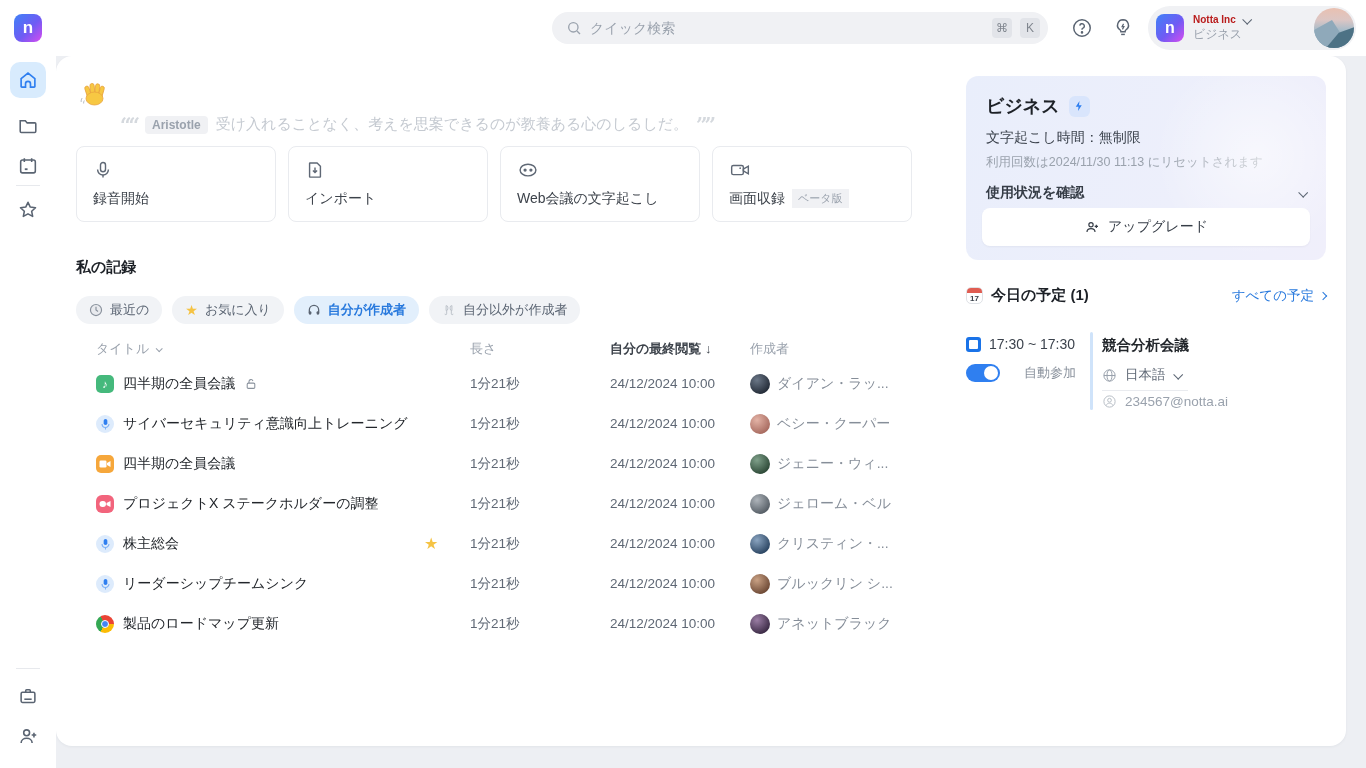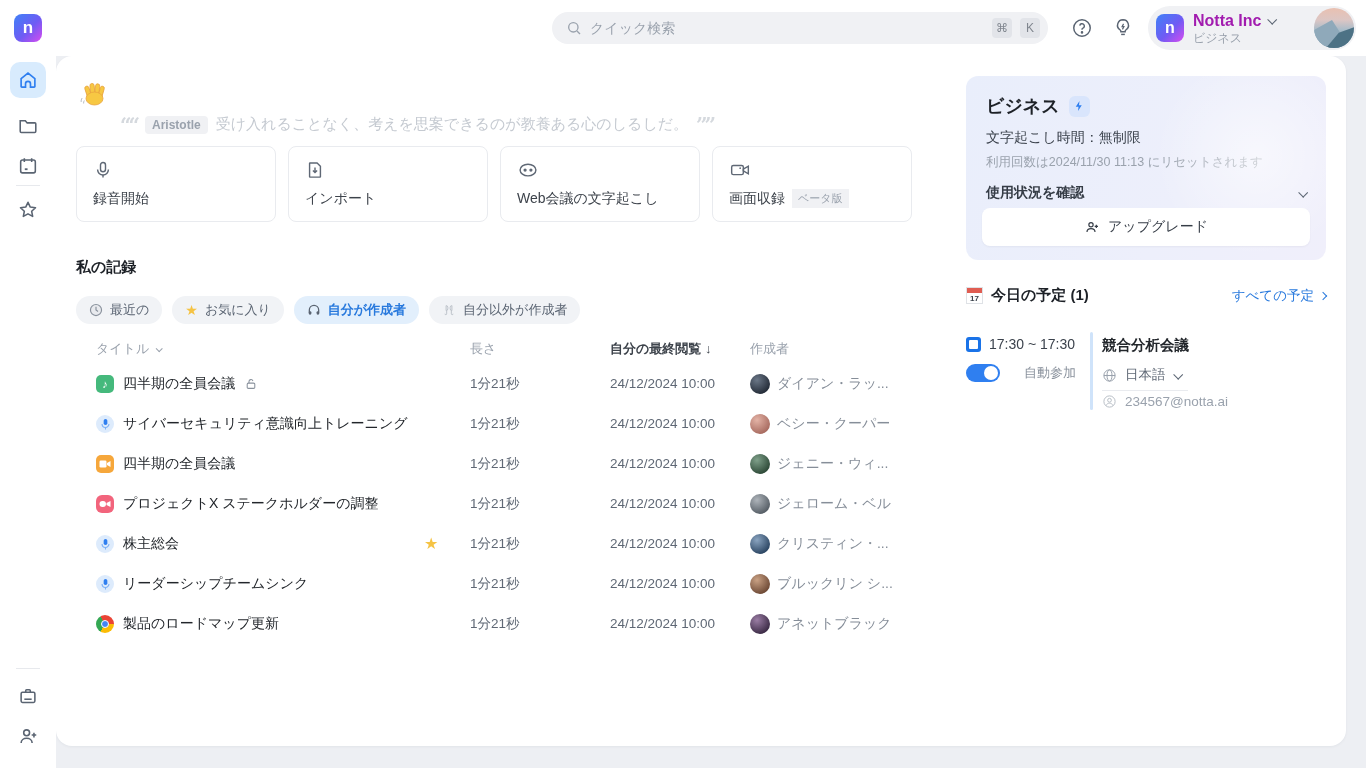--- a/index.html
+++ b/index.html
@@ -26,7 +26,7 @@
              background:linear-gradient(135deg,#3f82f7 0%,#6f5bf4 55%,#d84cf0 100%);
              color:#fff; font-weight:bold; font-size:16px; display:flex; align-items:center; justify-content:center; }
   .ws-txt { line-height:1.25; }
-  .ws-name { font-size:16px; font-weight:bold; color:#a21caf; display:flex; align-items:center; gap:7px; }
+  .ws-name { font-size:10px; font-weight:bold; color:#b91c1c; display:flex; align-items:center; gap:7px; }
   .ws-plan { font-size:12px; color:#9aa2ad; }
   .chev { width:7px; height:7px; border-right:1.6px solid #5a6472; border-bottom:1.6px solid #5a6472;
           transform:rotate(45deg) translateY(-1px); display:inline-block; }

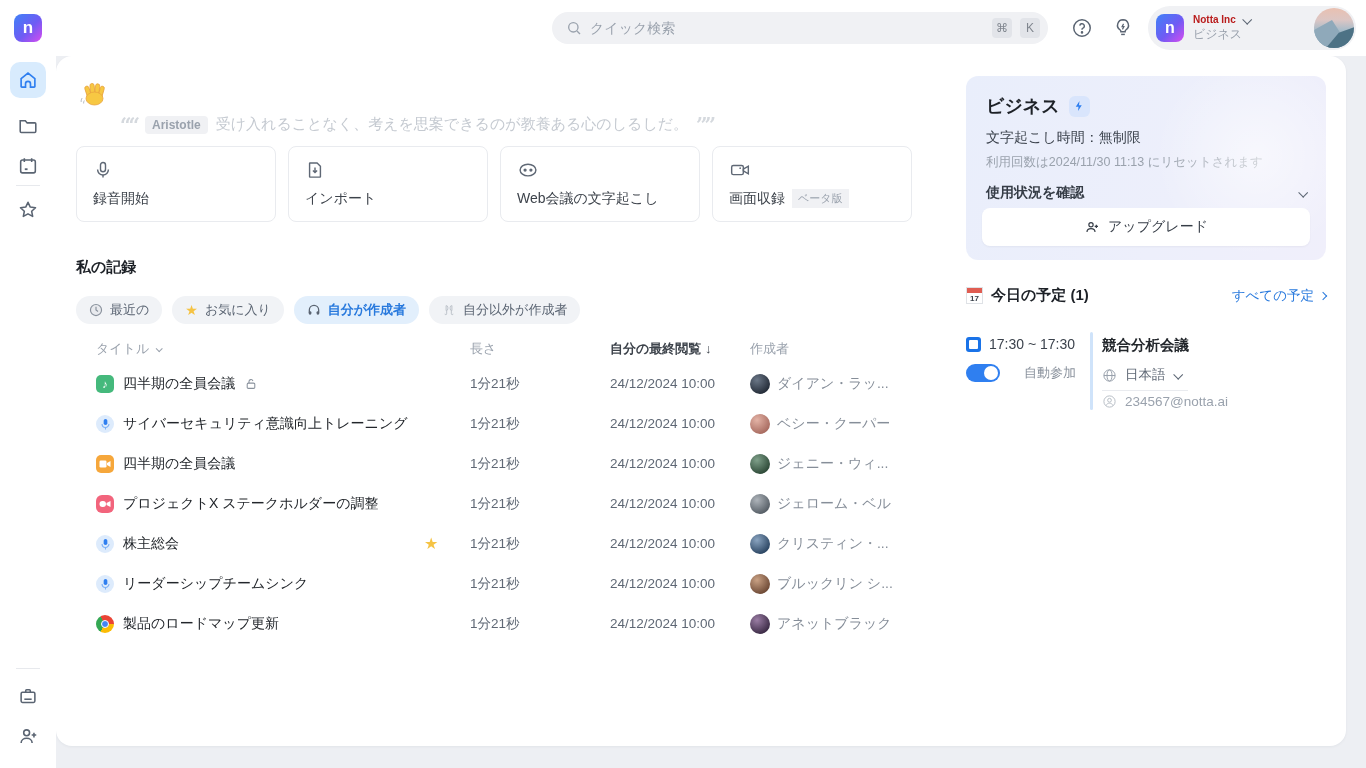--- a/index.html
+++ b/index.html
@@ -125,7 +125,7 @@
   .sched-head { position:absolute; left:910px; top:230px; width:360px; display:flex; align-items:center;
                 justify-content:space-between; }
   .sched-title { font-size:15px; font-weight:bold; color:#1d2127; display:flex; align-items:center; gap:8px; }
-  .cal17 { width:17px; height:17px; background:#fff; border:1px solid #dfe2e6; border-radius:0; position:relative;
+  .cal17 { width:17px; height:17px; background:#fff; border:1px solid #dfe2e6; border-radius:5px; position:relative;
            overflow:hidden; }
   .cal17::before { content:""; position:absolute; left:0; top:0; right:0; height:5px; background:#e05d52; }
   .cal17 span { position:absolute; left:0; right:0; bottom:0px; text-align:center; font-size:8px; color:#3b424c; }

